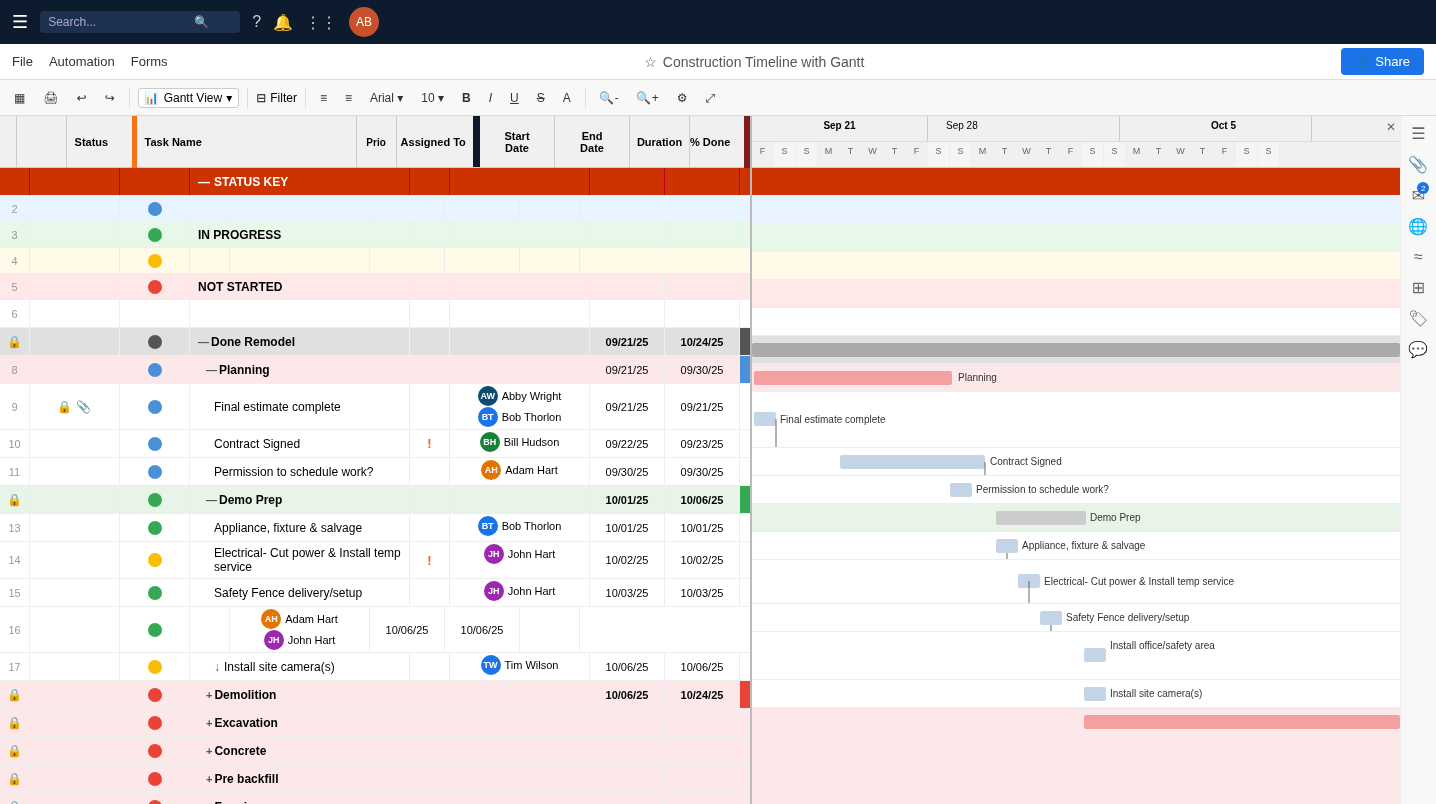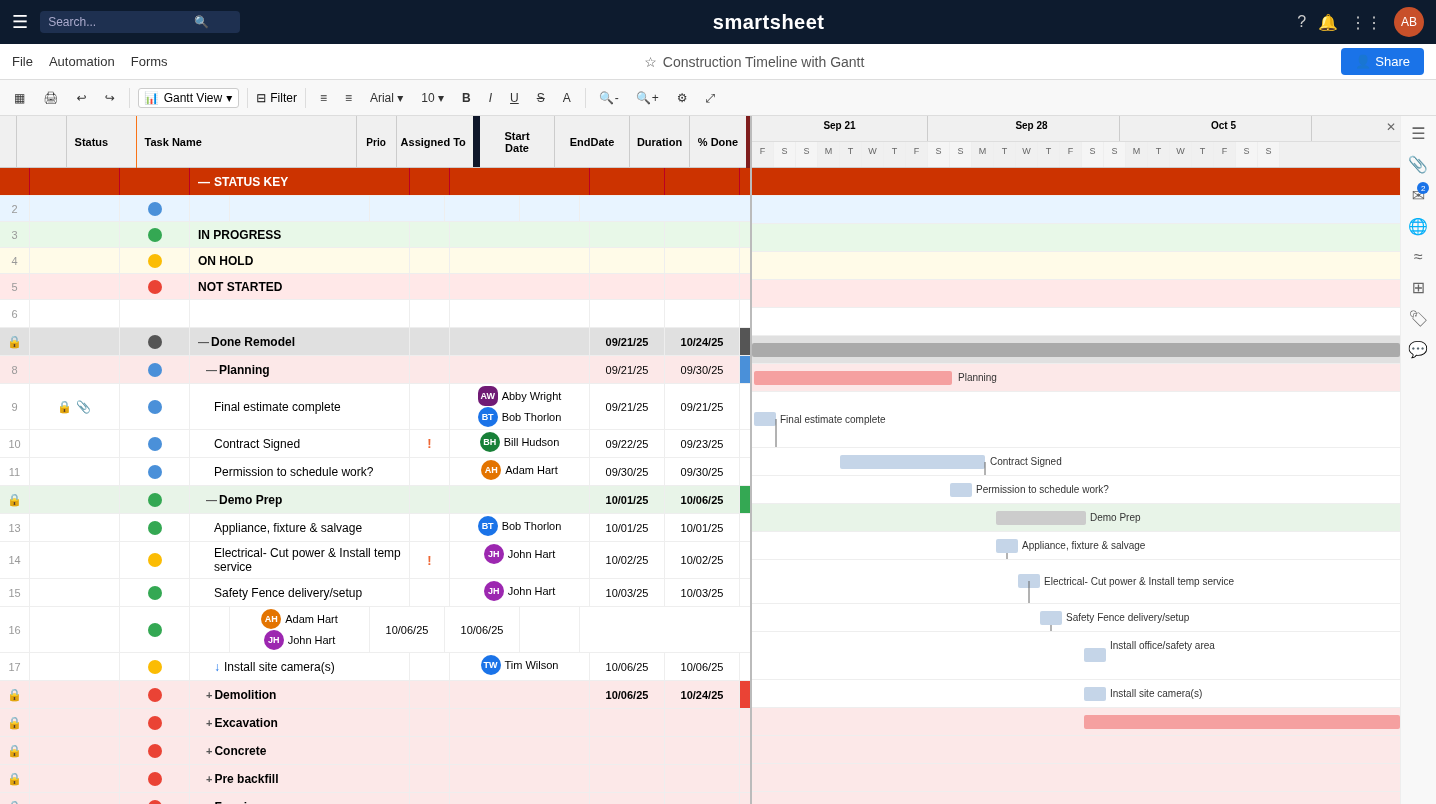--- a/index.html
+++ b/index.html
@@ -111,7 +111,6 @@
     <input type="text" placeholder="Search..." style="">
     <span>🔍</span>
   </div>
-  <div class="app-title">smartsheet</div>
   <div class="top-right">
     <span class="icon-btn">?</span>
     <span class="icon-btn">🔔</span>

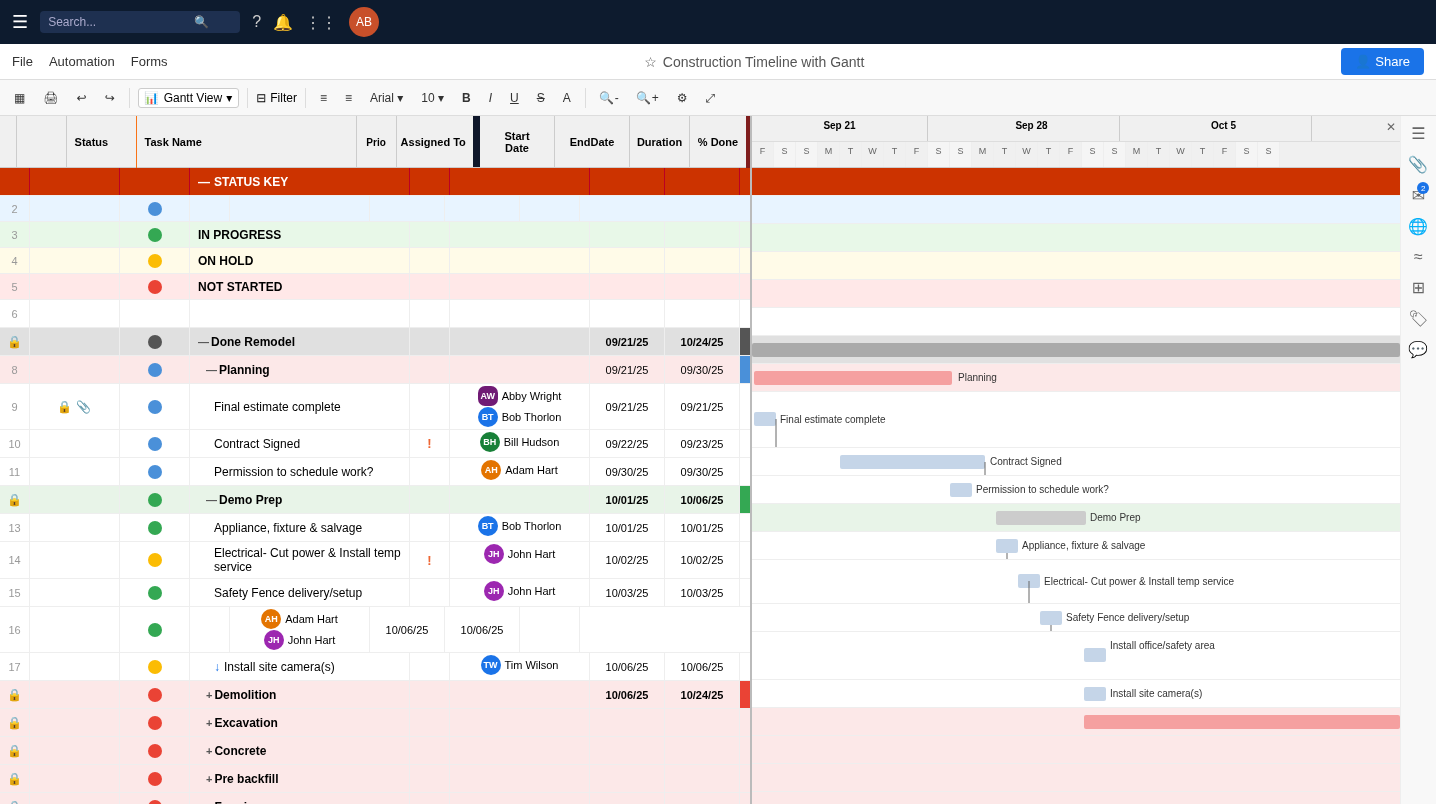--- a/index.html
+++ b/index.html
@@ -722,7 +722,7 @@
     <div style="background:#f0f0f0; border-bottom:1px solid #ccc; height:52px; display:flex; flex-direction:column;">
       <div style="display:flex; height:26px; border-bottom:1px solid #ddd;gap:16px;">
         <div style="width:176px; min-width:176px; text-align:center; font-size:10px; font-weight:bold; border-right:1px solid #ccc; padding:4px 2px;">Sep 21</div>
-        <div style="width:176px; min-width:176px; text-align:center; font-size:10px; font-weight:bold; border-right:1px solid #ccc; padding:4px 2px;">Sep 28</div>
+        <div style="width:176px; min-width:176px; font-size:10px; font-weight:normal; border-right:1px solid #ccc; padding:4px 2px;">Sep 28</div>
         <div style="width:176px; min-width:176px; text-align:center; font-size:10px; font-weight:bold; border-right:1px solid #ccc; padding:4px 2px;">Oct 5</div>
       </div>
       <div style="display:flex; height:26px;">

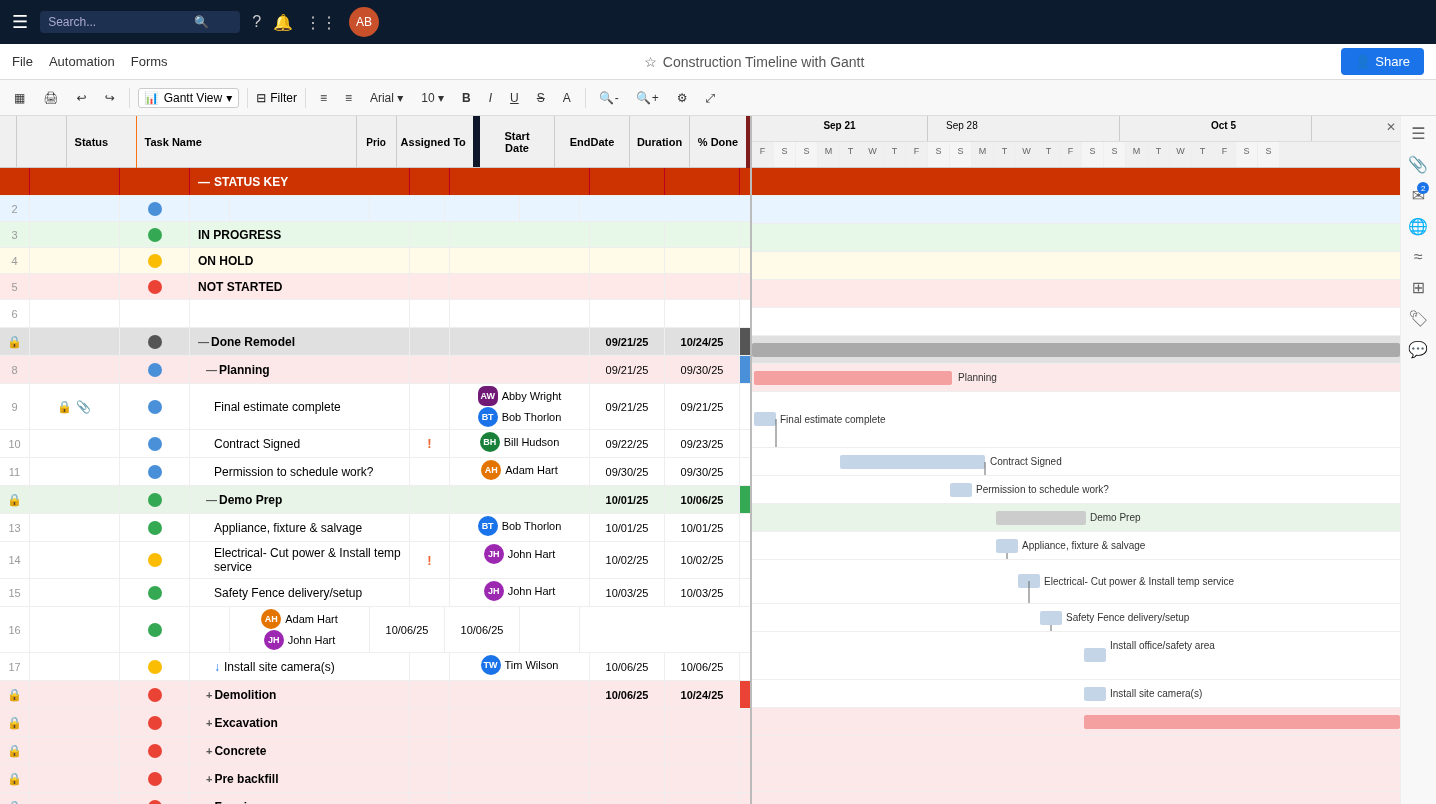--- a/index.html
+++ b/index.html
@@ -41,7 +41,7 @@
 
     
     .main { display: flex; height: calc(804px - 44px - 36px - 36px); }
-    .col-status { width: 70px; min-width: 70px; border-right: 1px solid #f97316; display: flex; align-items: center; padding: 0 4px; }
+    .col-status { width: 70px; min-width: 70px; border-right: 5px solid #f97316; display: flex; align-items: center; padding: 0 4px; }
     .col-task { width: 220px; min-width: 220px; border-right: 1px solid #ccc; display: flex; align-items: center; padding: 0 8px; }
     .col-prio { width: 40px; min-width: 40px; border-right: 1px solid #ccc; display: flex; align-items: center; justify-content: center; }
     .col-start { width: 75px; min-width: 75px; border-right: 1px solid #ccc; display: flex; align-items: center; justify-content: center; padding: 0 2px; }

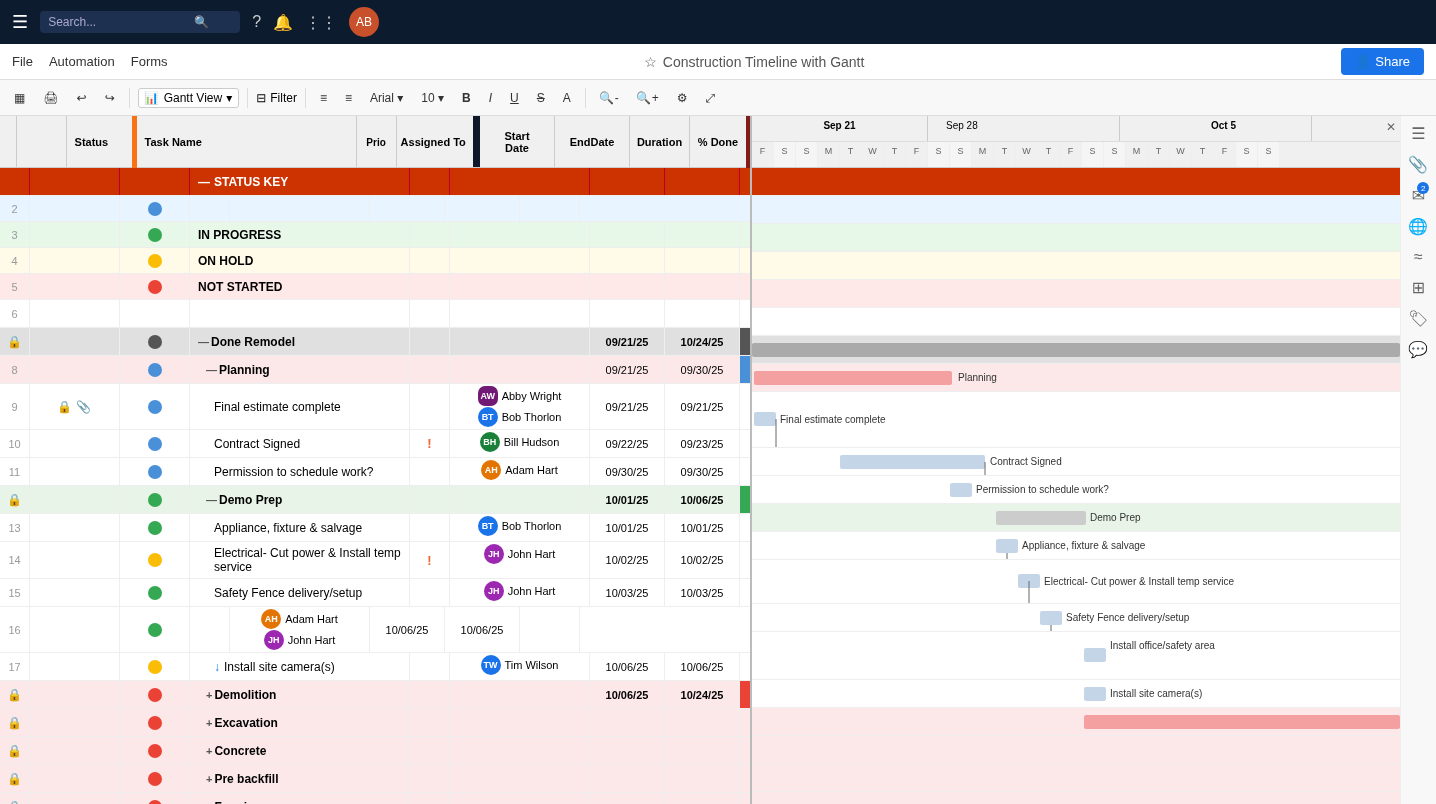--- a/index.html
+++ b/index.html
@@ -189,7 +189,7 @@
         <span>Start</span>
         <span>Date</span>
       </div>
-      <div class="col-end" style="height:52px; flex-direction:row; justify-content:center; font-size:11px; font-weight:bold; text-align:center; padding:2px;">
+      <div class="col-end" style="height:52px; flex-direction:column; justify-content:center; font-size:11px; font-weight:bold; text-align:center; padding:2px;">
         <span>End</span>
         <span>Date</span>
       </div>

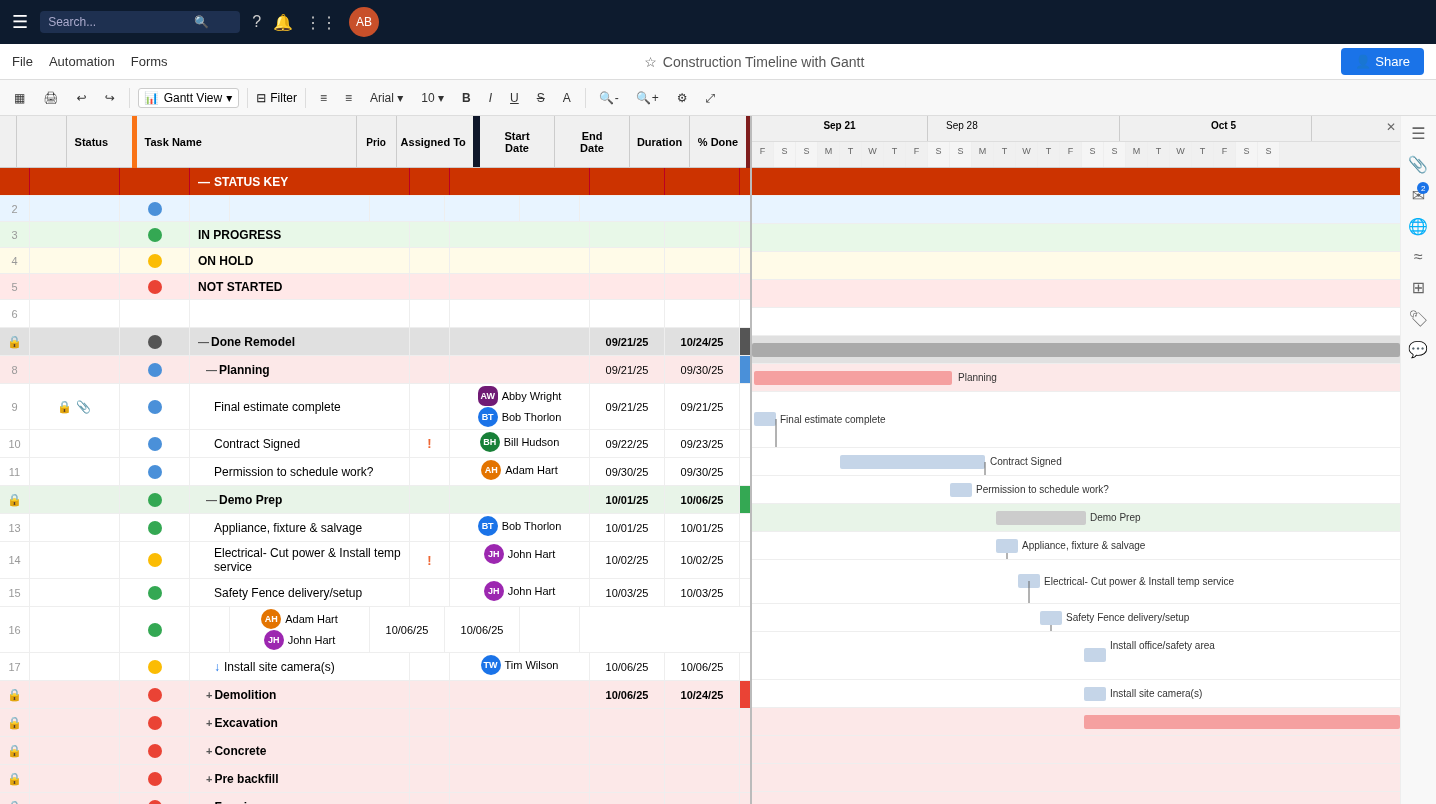--- a/index.html
+++ b/index.html
@@ -47,7 +47,7 @@
     .col-start { width: 75px; min-width: 75px; border-right: 1px solid #ccc; display: flex; align-items: center; justify-content: center; padding: 0 2px; }
     .col-end { width: 75px; min-width: 75px; border-right: 1px solid #ccc; display: flex; align-items: center; justify-content: center; padding: 0 2px; }
     .col-dur { width: 60px; min-width: 60px; border-right: 1px solid #ccc; display: flex; align-items: center; justify-content: center; padding: 0 2px; }
-    .col-pct { width: 60px; min-width: 60px; border-right: 4px solid #7f1d1d; display: flex; align-items: center; justify-content: center; }
+    .col-pct { width: 60px; min-width: 60px; border-right: 6px solid #7f1d1d; display: flex; align-items: center; justify-content: flex-start; }
     .grid-row {
       display: flex; align-items: stretch; border-bottom: 1px solid #eee; min-height: 28px;
     }

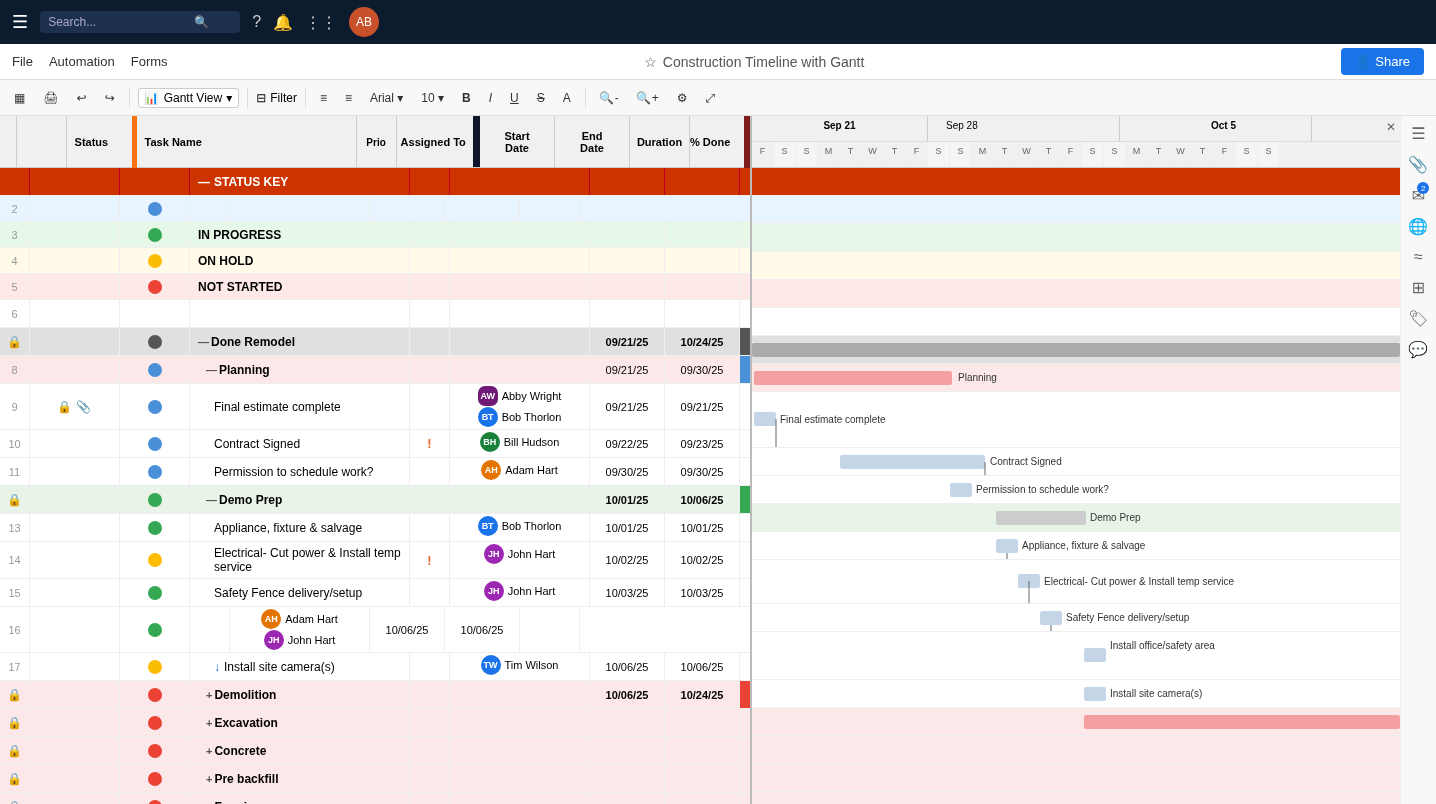--- a/index.html
+++ b/index.html
@@ -261,9 +261,6 @@
         <div class="row-status">
             <span class="status-dot" style="background:#fbbc04;"></span>
           </div>
-        <div class="row-task">
-            <span style="font-weight:bold;">ON HOLD</span>
-          </div>
         <div class="row-prio"></div>
           <div class="row-assigned"></div>
           <div class="row-start"></div>

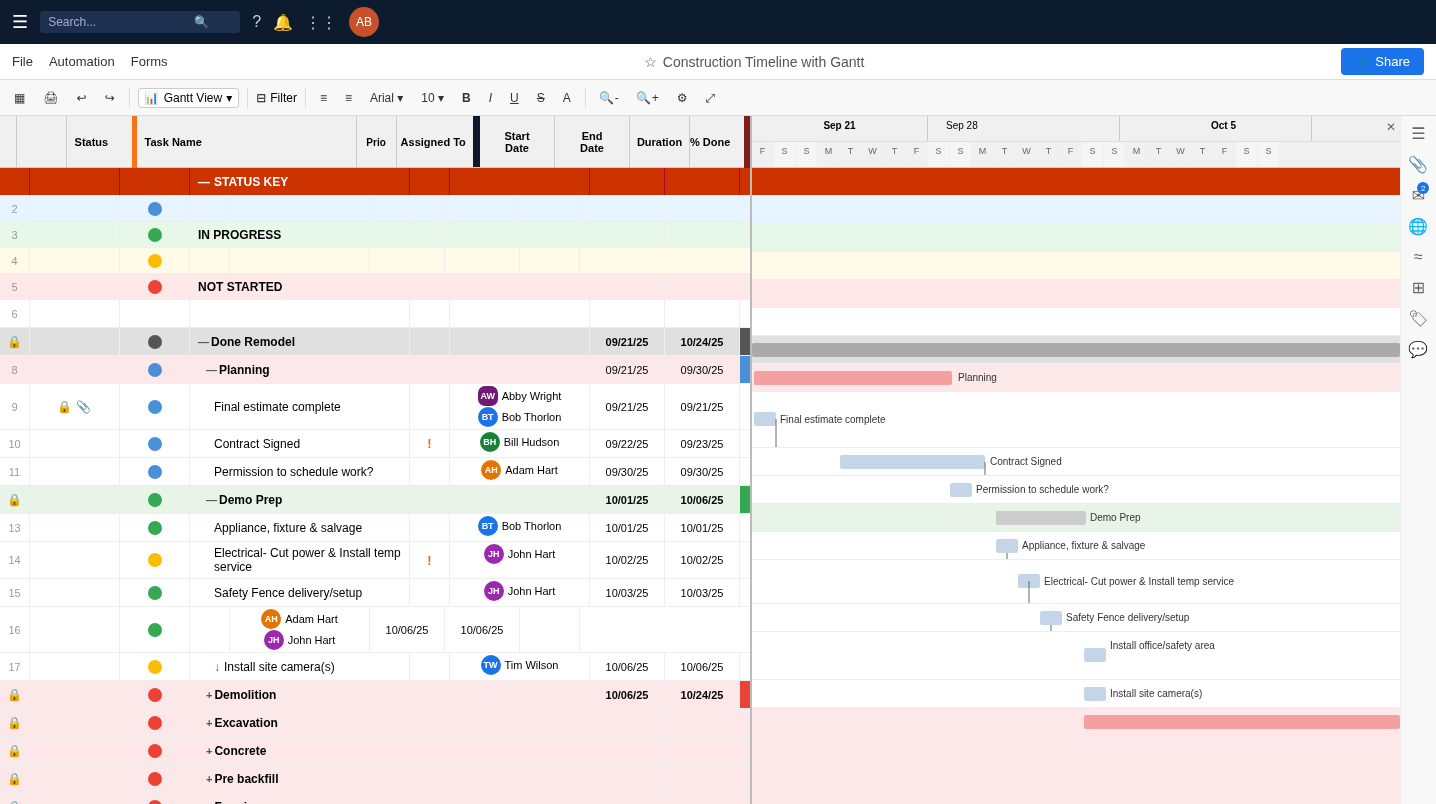--- a/index.html
+++ b/index.html
@@ -365,7 +365,7 @@
         <div class="row-prio"></div>
         <div class="row-assigned" style="flex-direction:column; gap:1px;">
           <div class="avatar-chip">
-            <span class="avatar-sm" style="background:#701a75;border-radius:7px;">AW</span>
+            <span class="avatar-sm" style="background:#0c4a6e;">AW</span>
             <span>Abby Wright</span>
           </div>
           <div class="avatar-chip">

